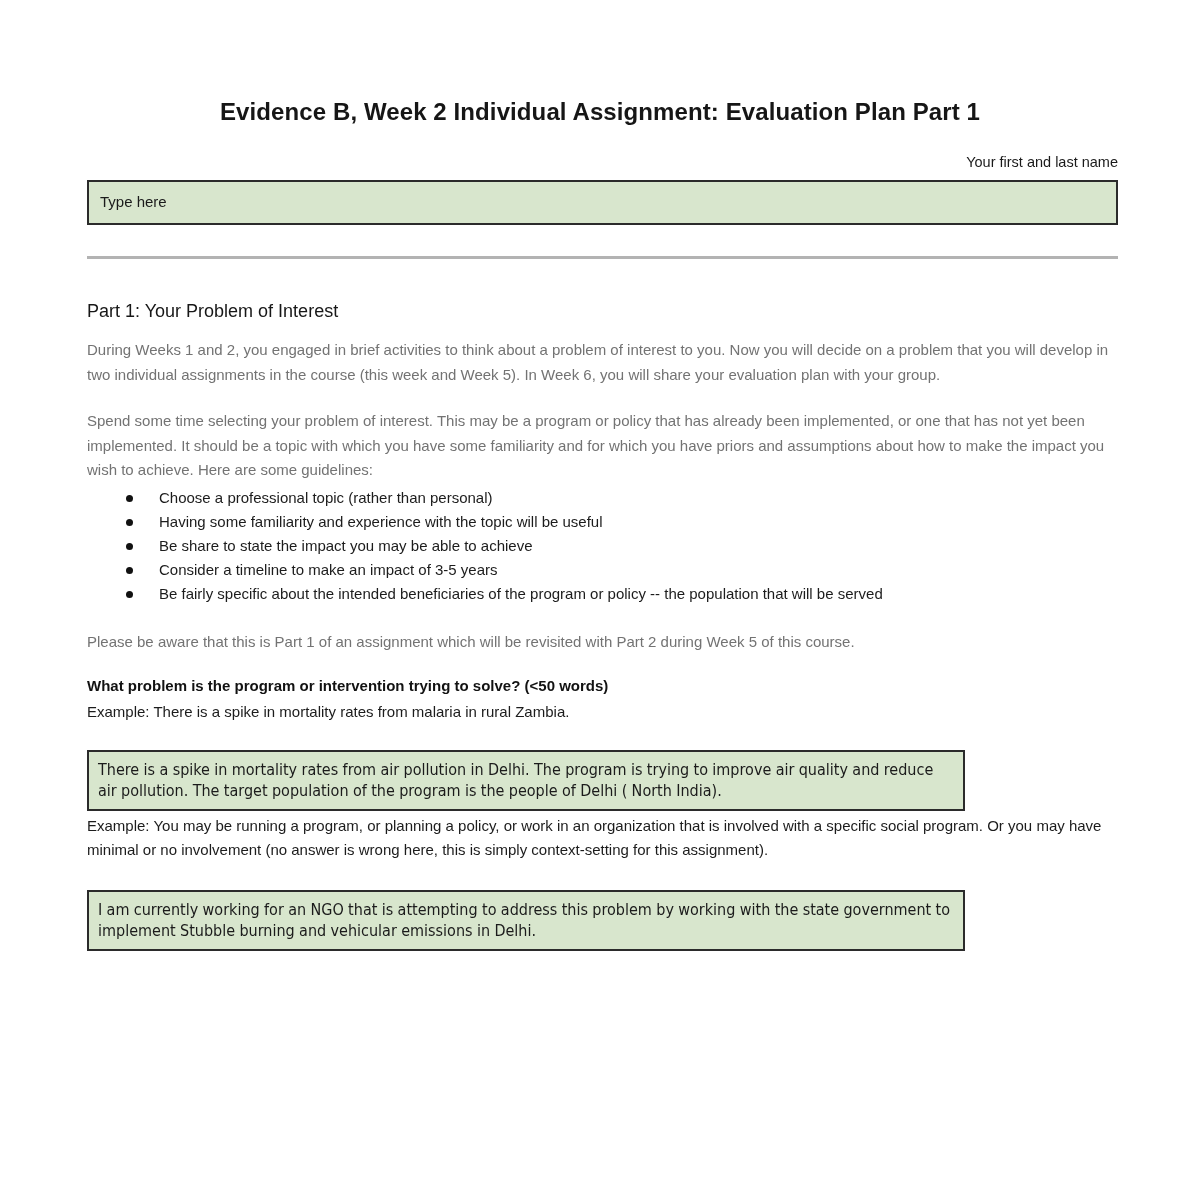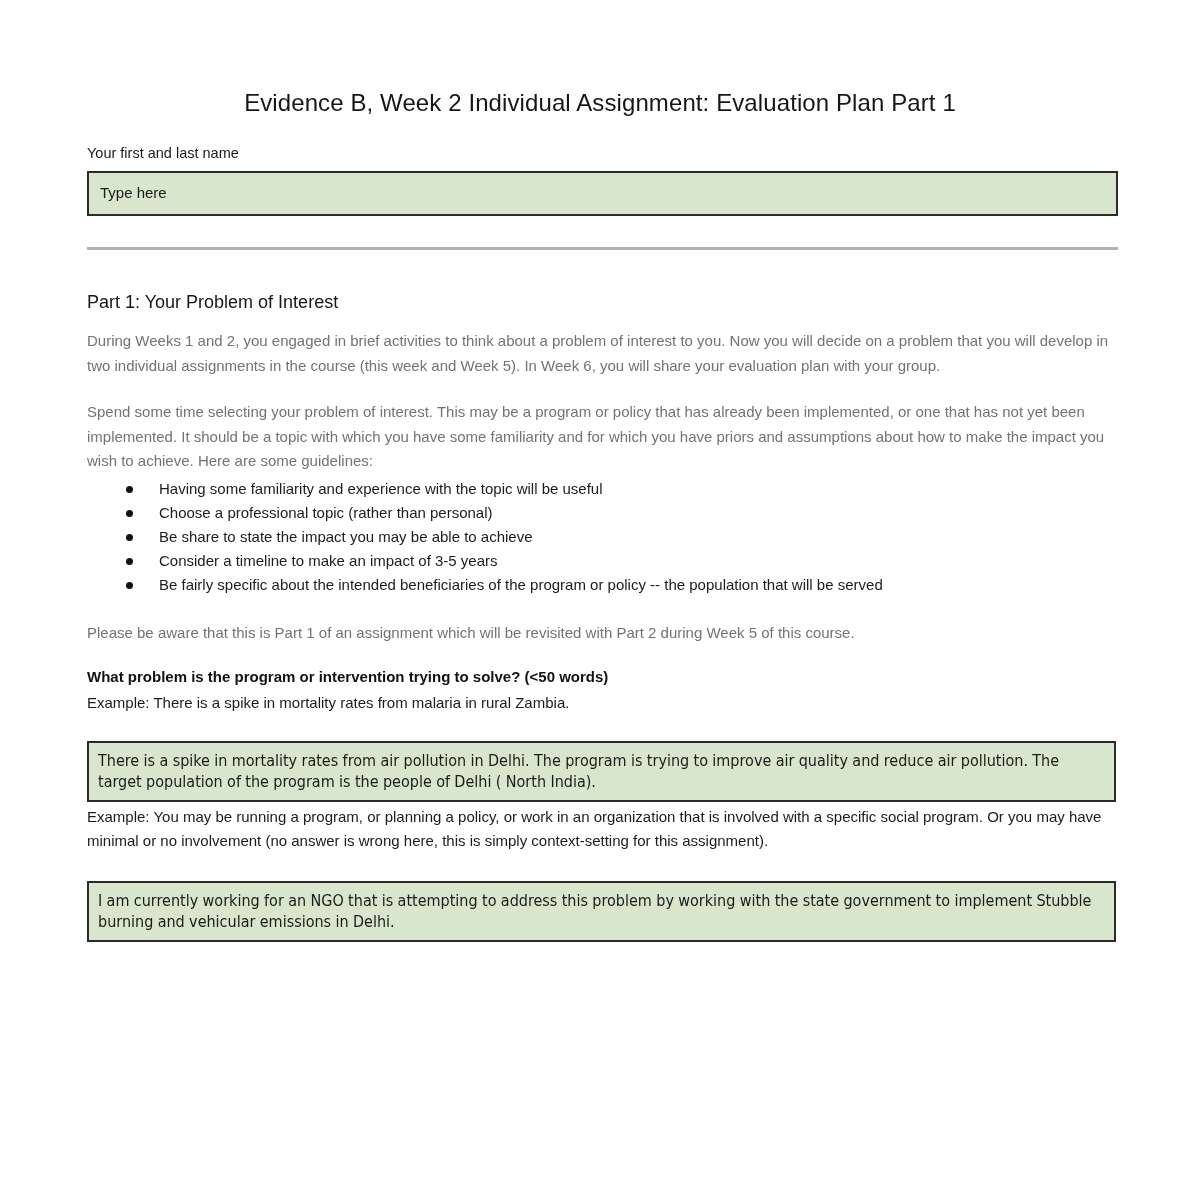--- a/index.html
+++ b/index.html
@@ -25,11 +25,11 @@
 
   
   .doc-title {
-    margin: 0;
+    margin: 9px;
     padding-top: 88px;
     text-align: center;
     font-size: 24px;
-    font-weight: 400;
+    font-weight: 700;
     letter-spacing: 0.1px;
     color: #161616;
     line-height: 1.25;

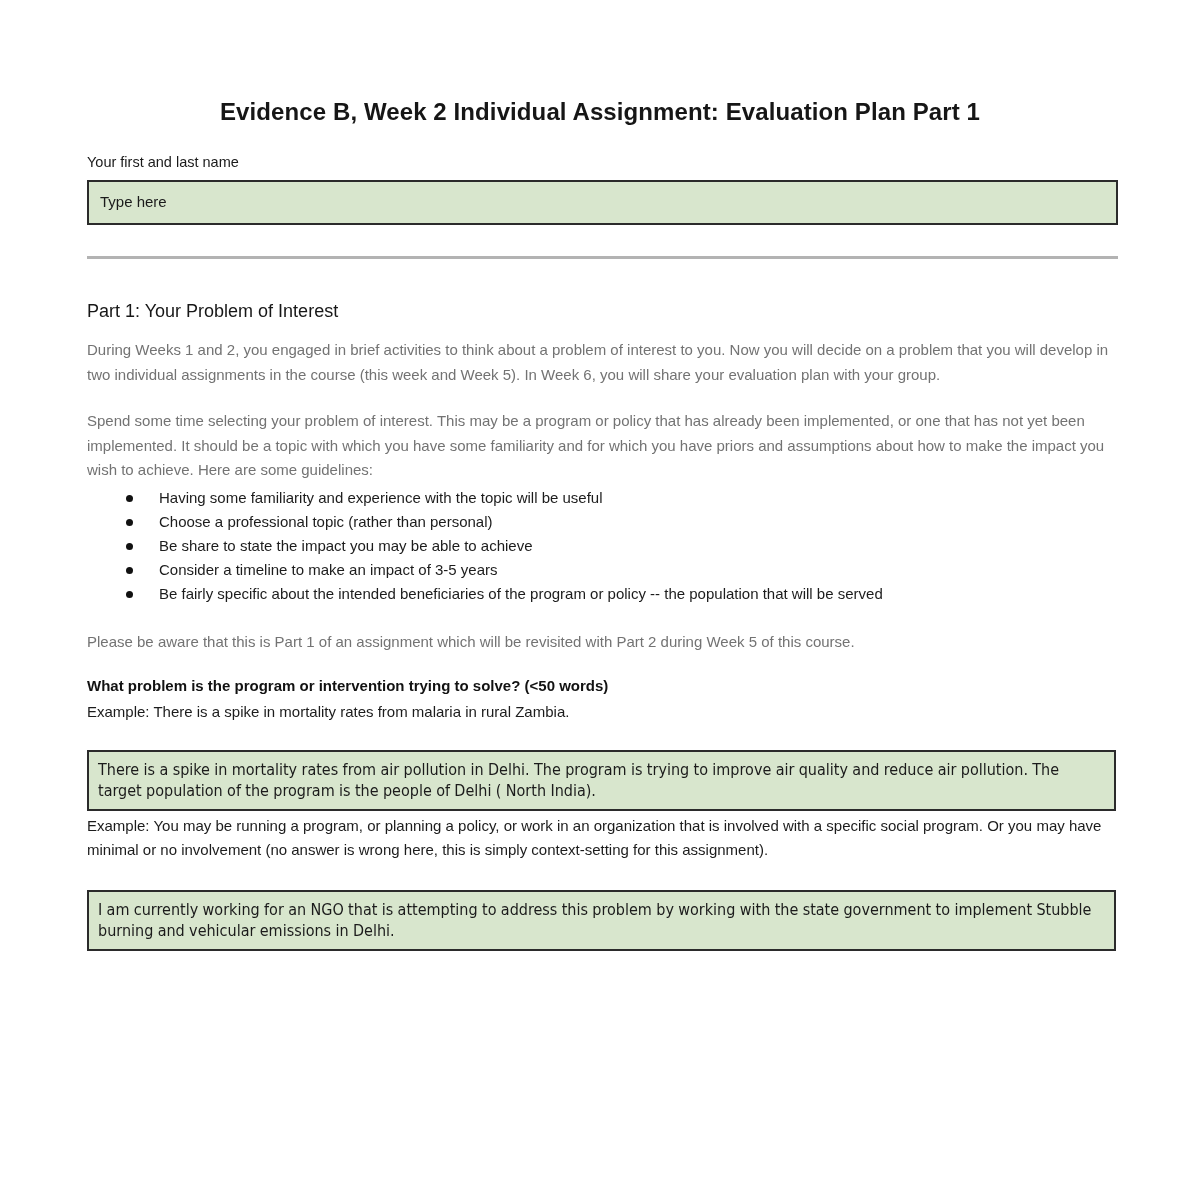--- a/index.html
+++ b/index.html
@@ -46,6 +46,7 @@
     color: #1a1a1a;
     line-height: 1.35;
     margin-bottom: 7px;
+    text-align: right;
   }
   .name-field {
     box-sizing: border-box;

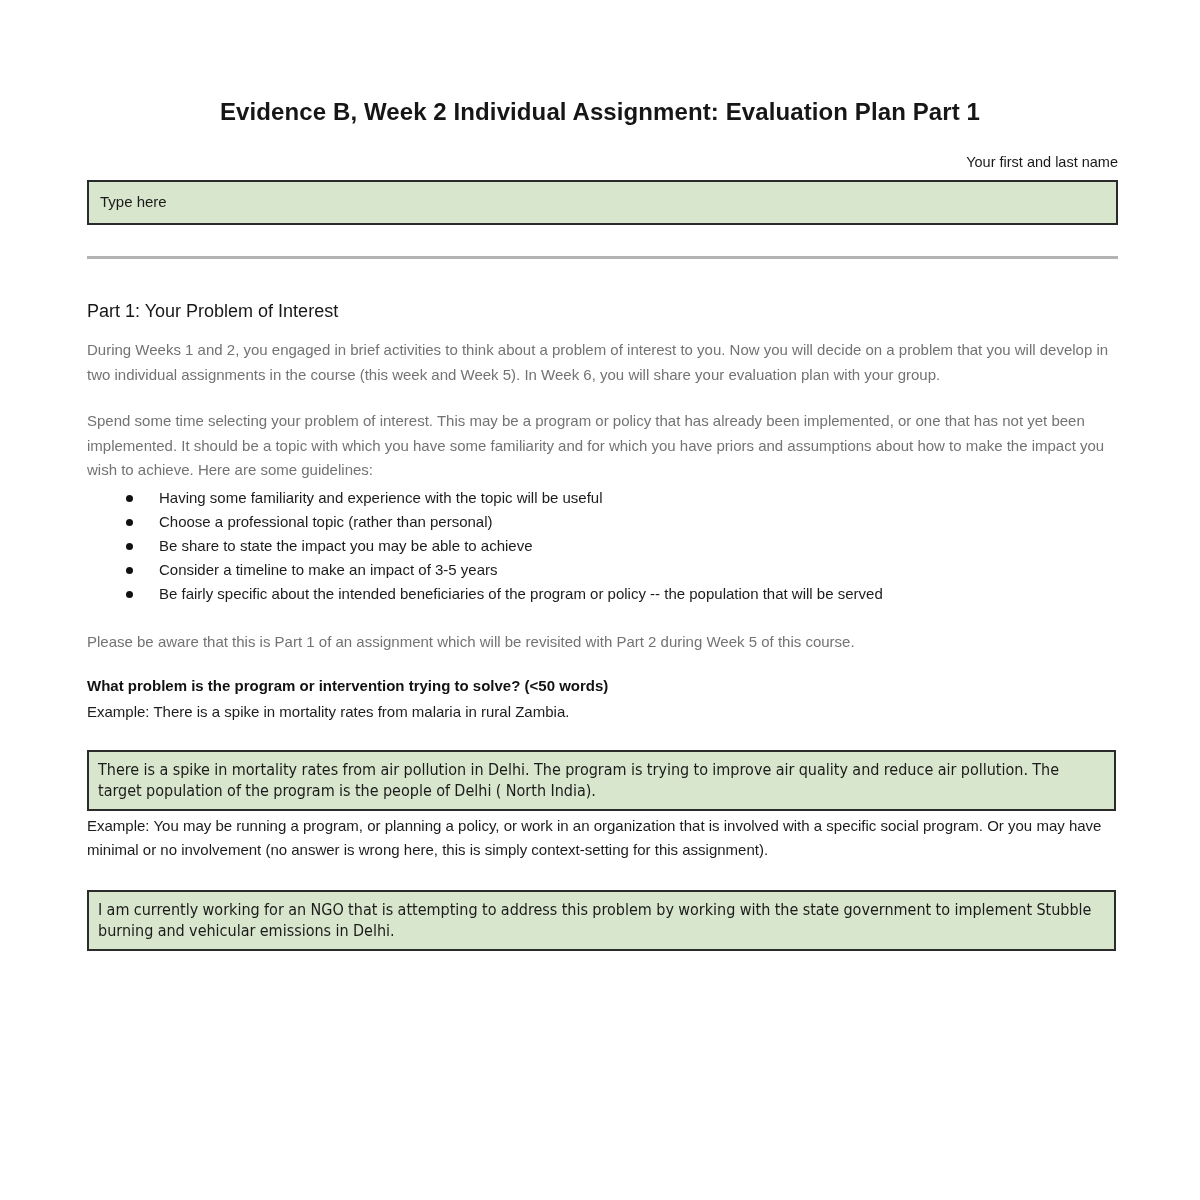--- a/index.html
+++ b/index.html
@@ -192,8 +192,8 @@
     <p class="body-text tight">Spend some time selecting your problem of interest. This may be a program or policy that has already been implemented, or one that has not yet been implemented. It should be a topic with which you have some familiarity and for which you have priors and assumptions about how to make the impact you wish to achieve. Here are some guidelines:</p>
 
     <ul class="guideline-list">
+      <li>Choose a professional topic (rather than personal)</li>
       <li>Having some familiarity and experience with the topic will be useful</li>
-      <li>Choose a professional topic (rather than personal)</li>
       <li>Be share to state the impact you may be able to achieve</li>
       <li>Consider a timeline to make an impact of 3-5 years</li>
       <li>Be fairly specific about the intended beneficiaries of the program or policy -- the population that will be served</li>

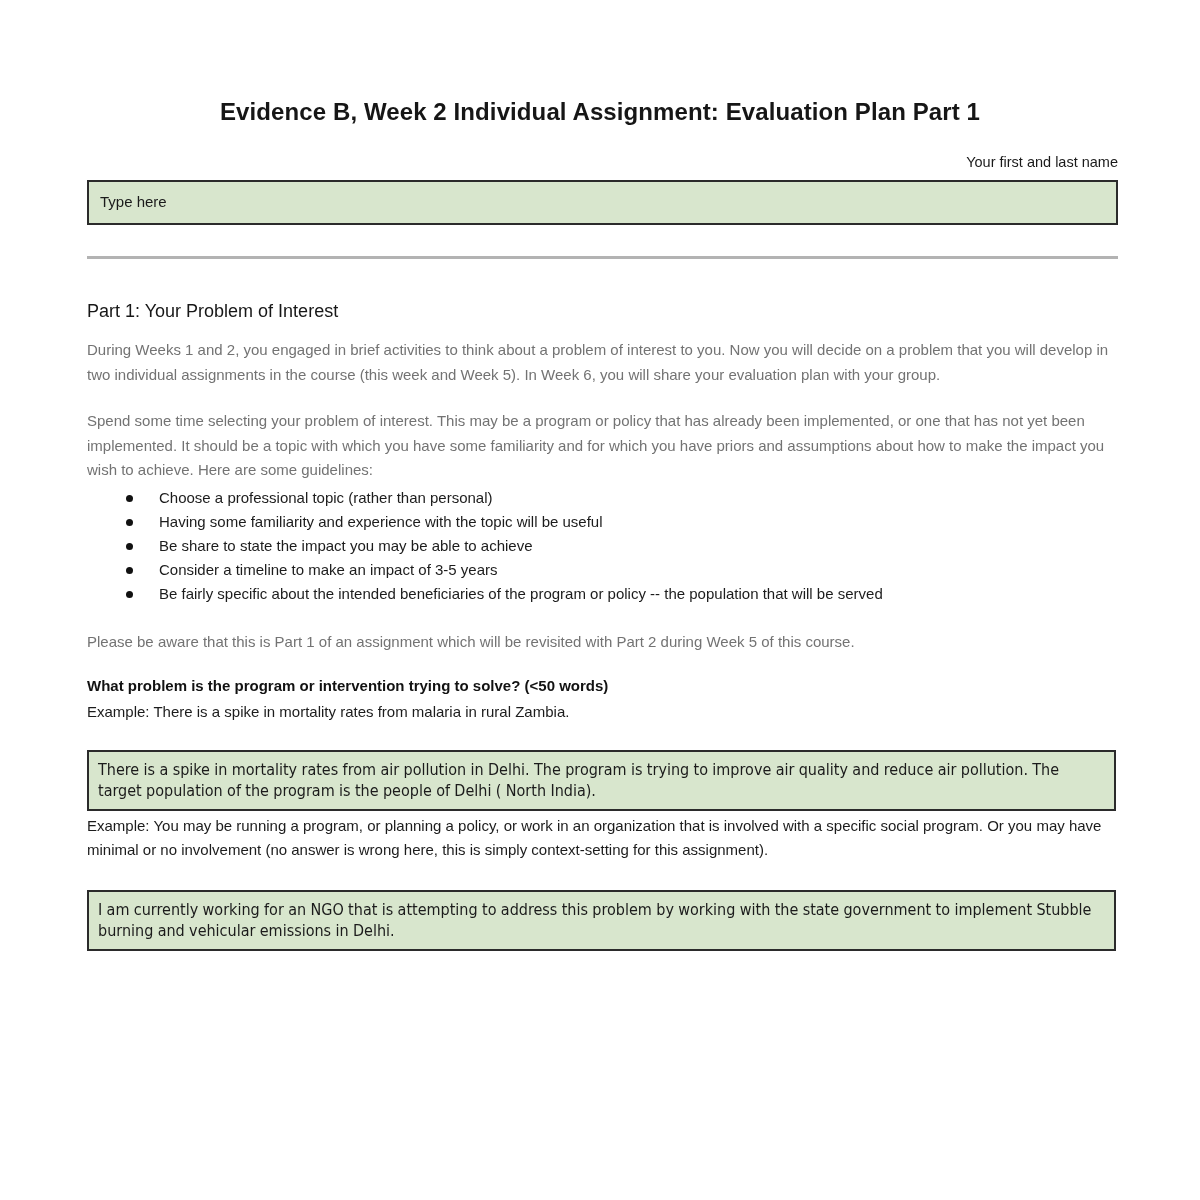--- a/index.html
+++ b/index.html
@@ -149,7 +149,7 @@
   
   .answer-box {
     box-sizing: border-box;
-    width: 1029px;
+    width: 878px;
     margin: 25px 0 0 0;
     background: #d8e6cd;
     border: 2px solid #2b2b2b;

